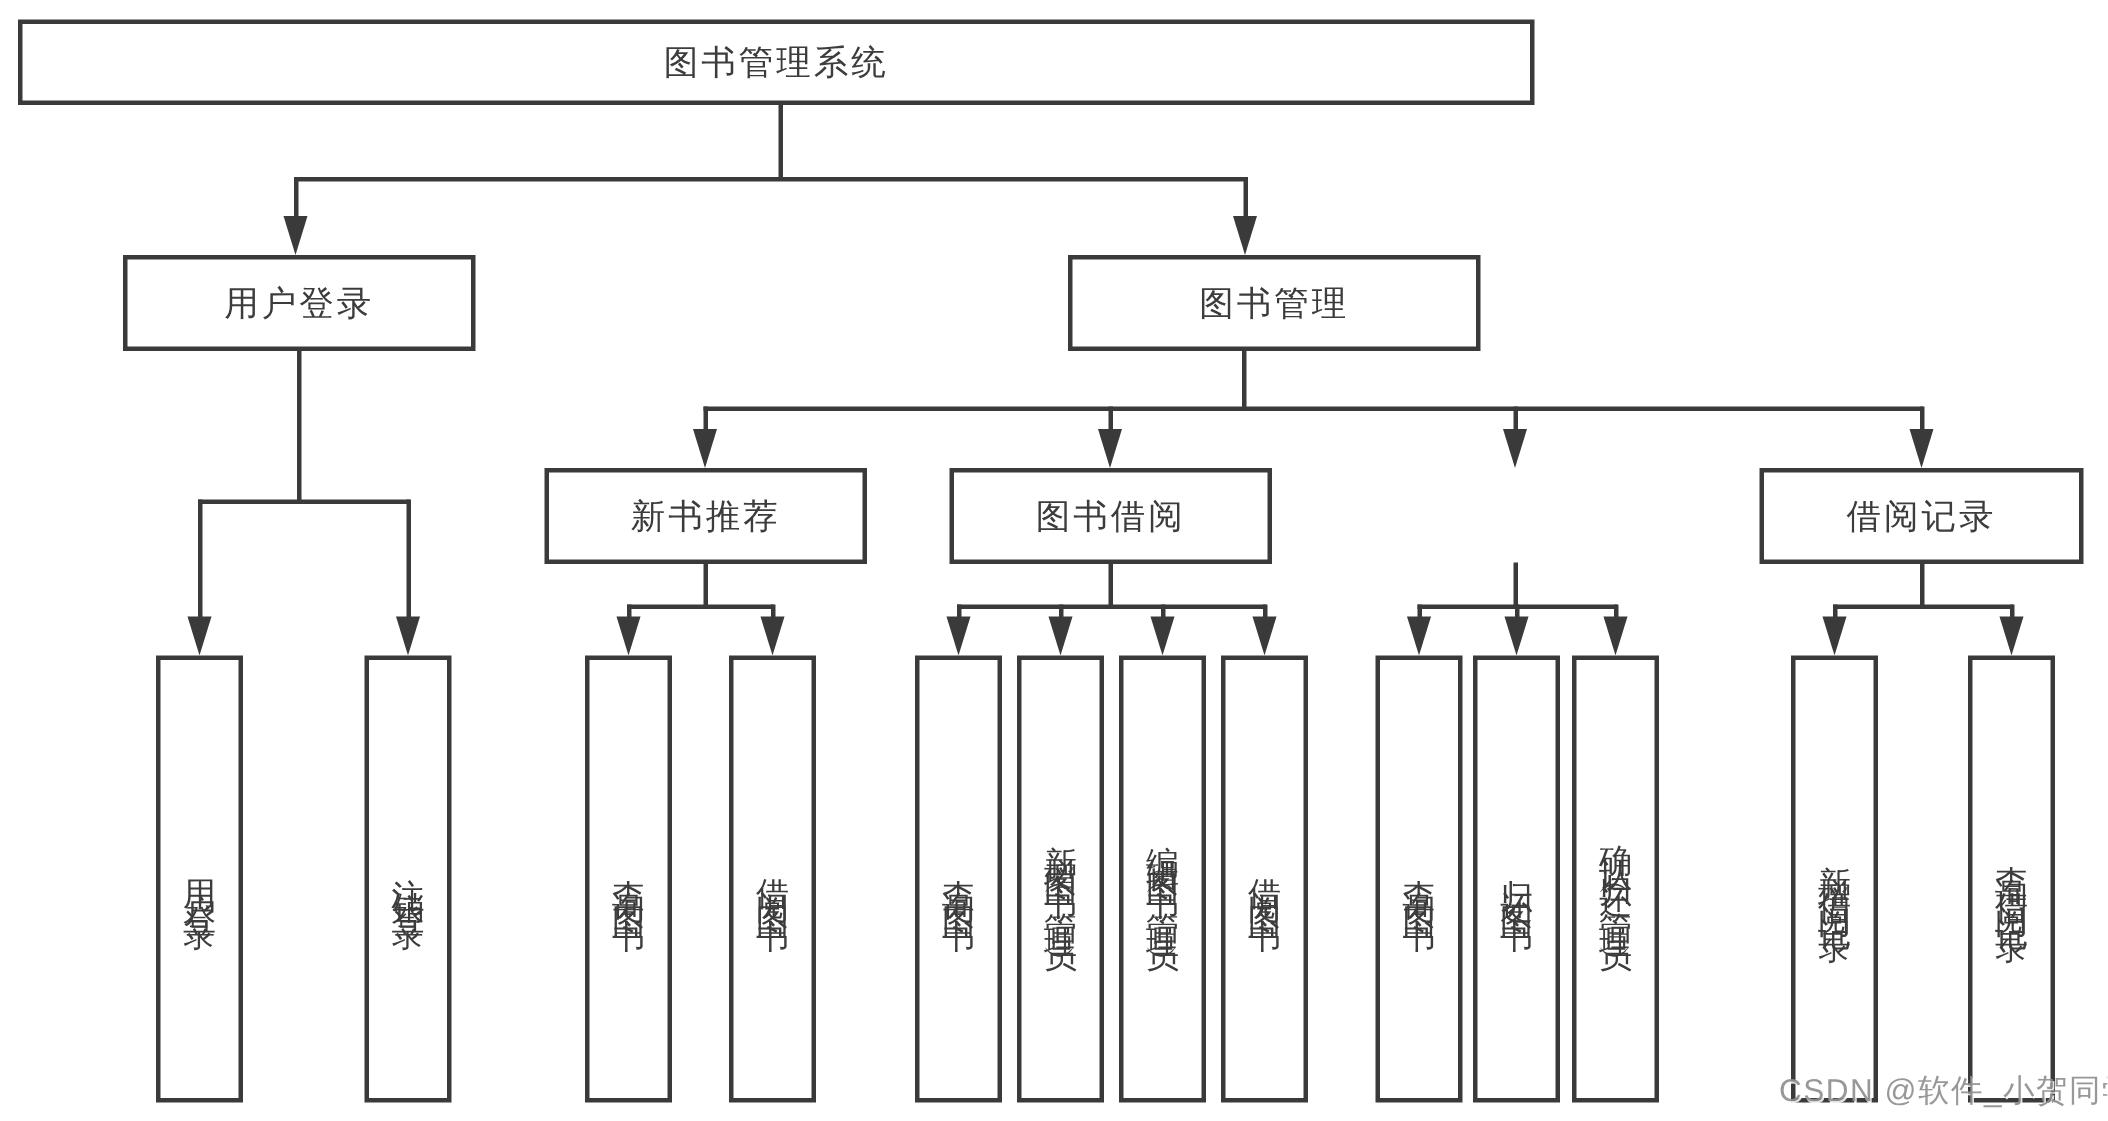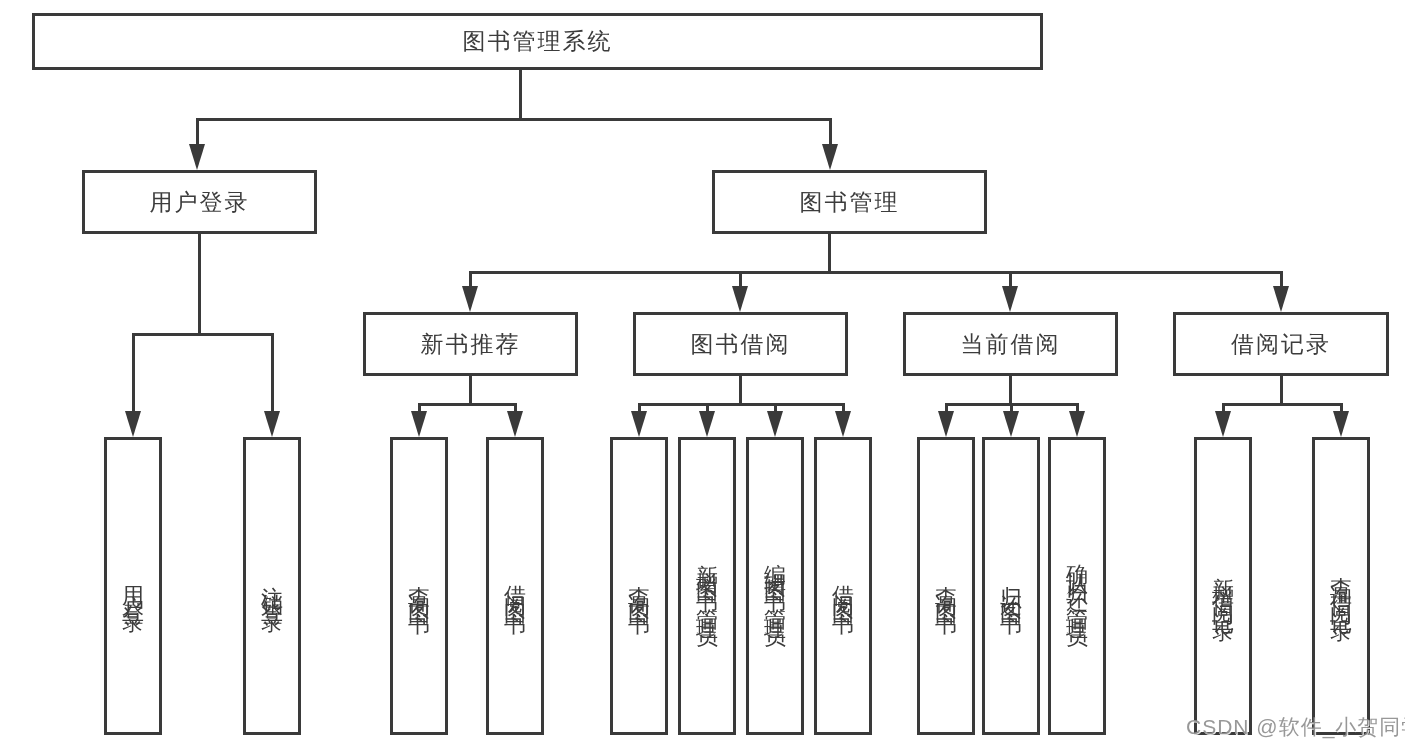--- a/index.html
+++ b/index.html
@@ -109,7 +109,7 @@
   <div class="vline" style="left:1340px;top:403px;height:10px;"></div>
   <div class="ahead" style="left:1333px;top:411px;"></div>
 
-  <div class="box hbox" style="left:12px;top:13px;width:1011px;height:57px;margin-left:20px;">
+  <div class="box hbox" style="left:12px;top:13px;width:1011px;height:57px;">
     <span>图书管理系统</span>
   </div>
 

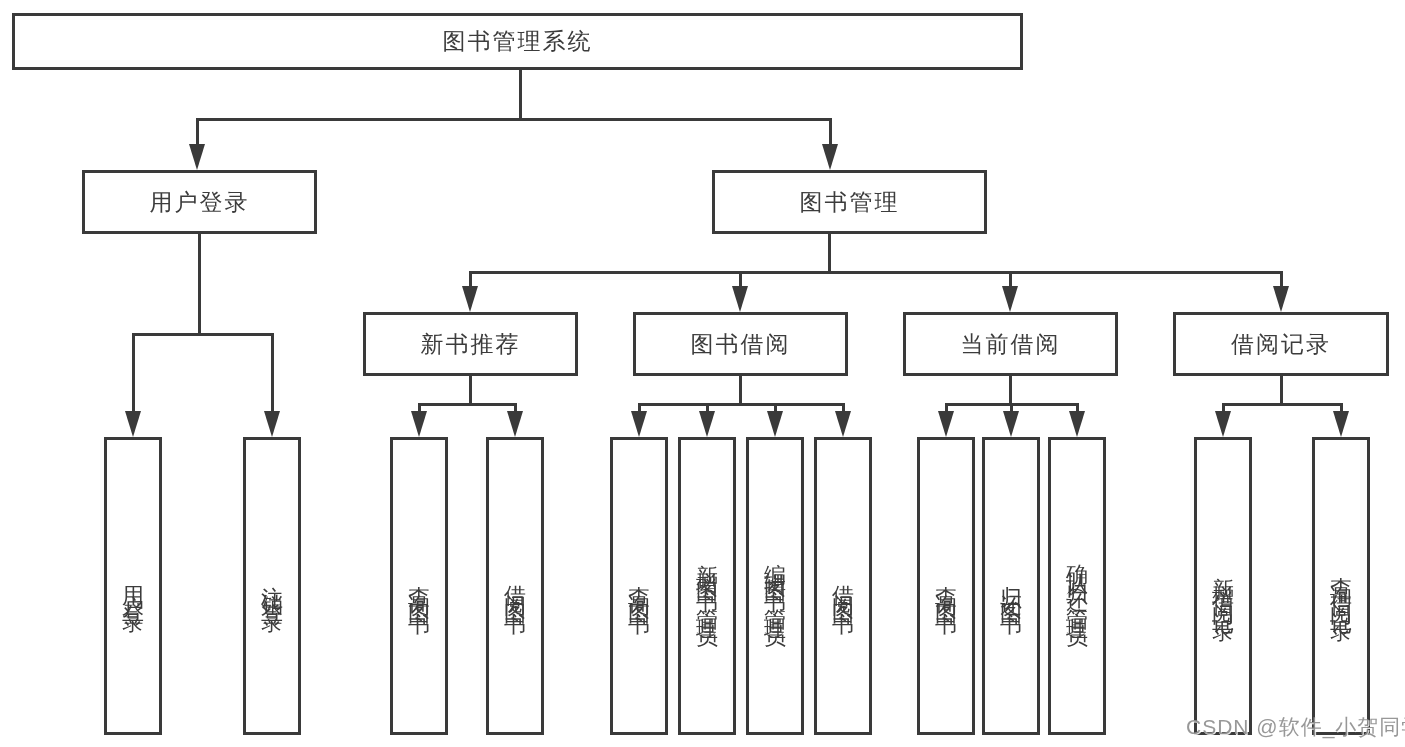--- a/index.html
+++ b/index.html
@@ -126,9 +126,6 @@
   <div class="box hbox" style="left:633px;top:312px;width:215px;height:64px;">
     <span>图书借阅</span>
   </div>
-  <div class="box hbox" style="left:903px;top:312px;width:215px;height:64px;">
-    <span>当前借阅</span>
-  </div>
   <div class="box hbox" style="left:1173px;top:312px;width:216px;height:64px;">
     <span>借阅记录</span>
   </div>

